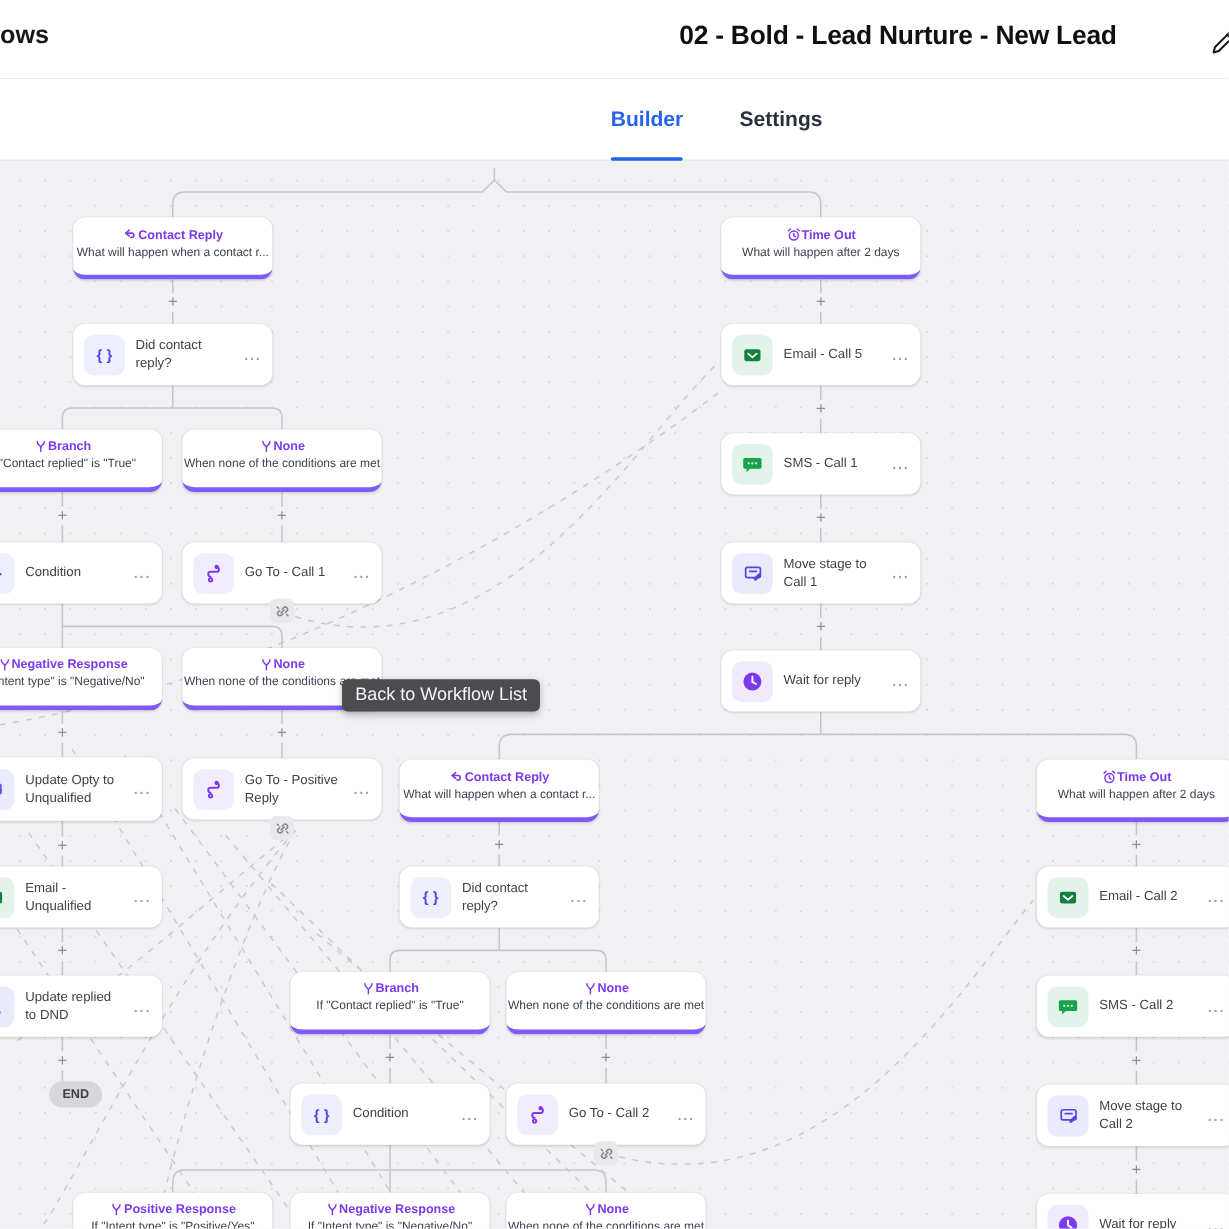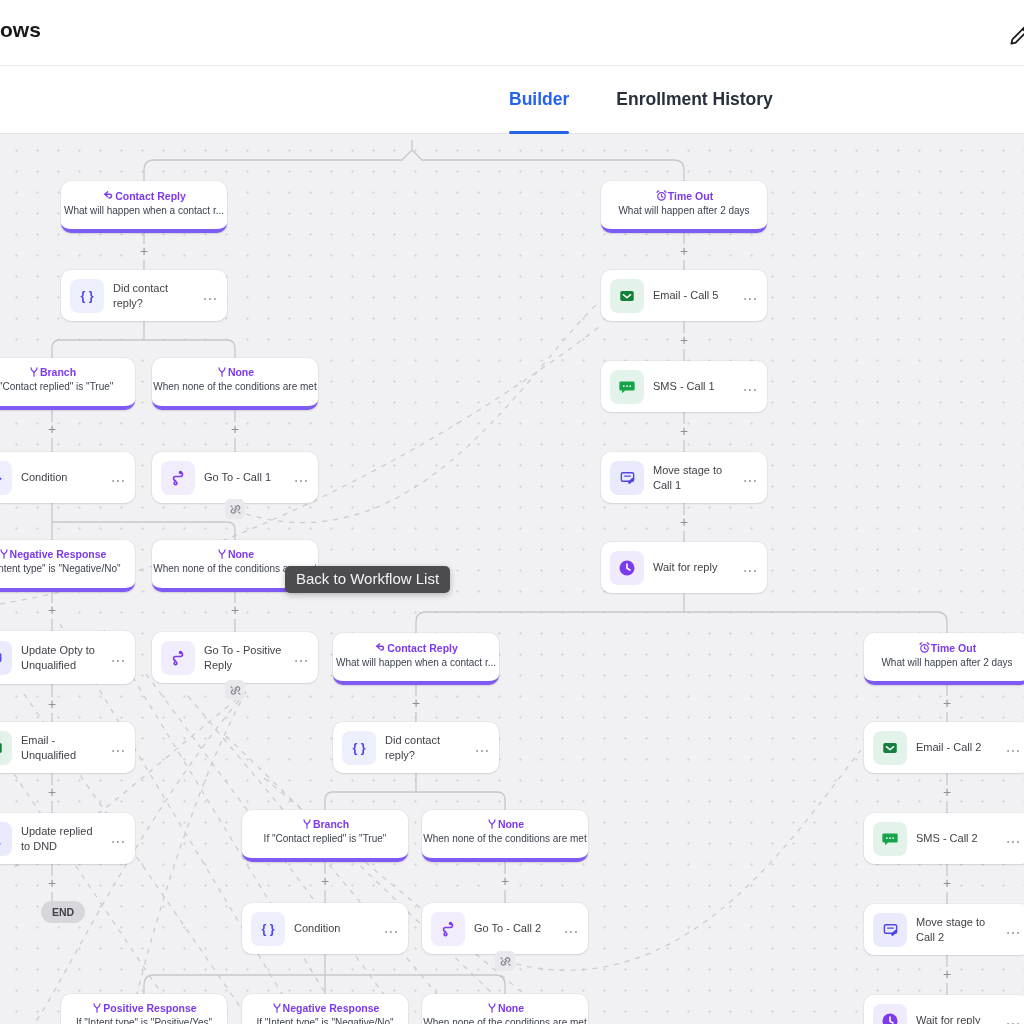--- a/index.html
+++ b/index.html
@@ -79,6 +79,7 @@
 
   <div class="header">
     <div class="brand">ows</div>
+    <div class="wf-title">02 - Bold - Lead Nurture - New Lead</div>
     <div class="pencil">
       <svg class="glyph" width="26" height="26" viewBox="0 0 24 24" fill="none" stroke="#18181b" stroke-width="1.6" stroke-linecap="round" stroke-linejoin="round">
         <path d="M4 20l1-4L16.5 4.5a2.1 2.1 0 0 1 3 3L8 19l-4 1z"></path>

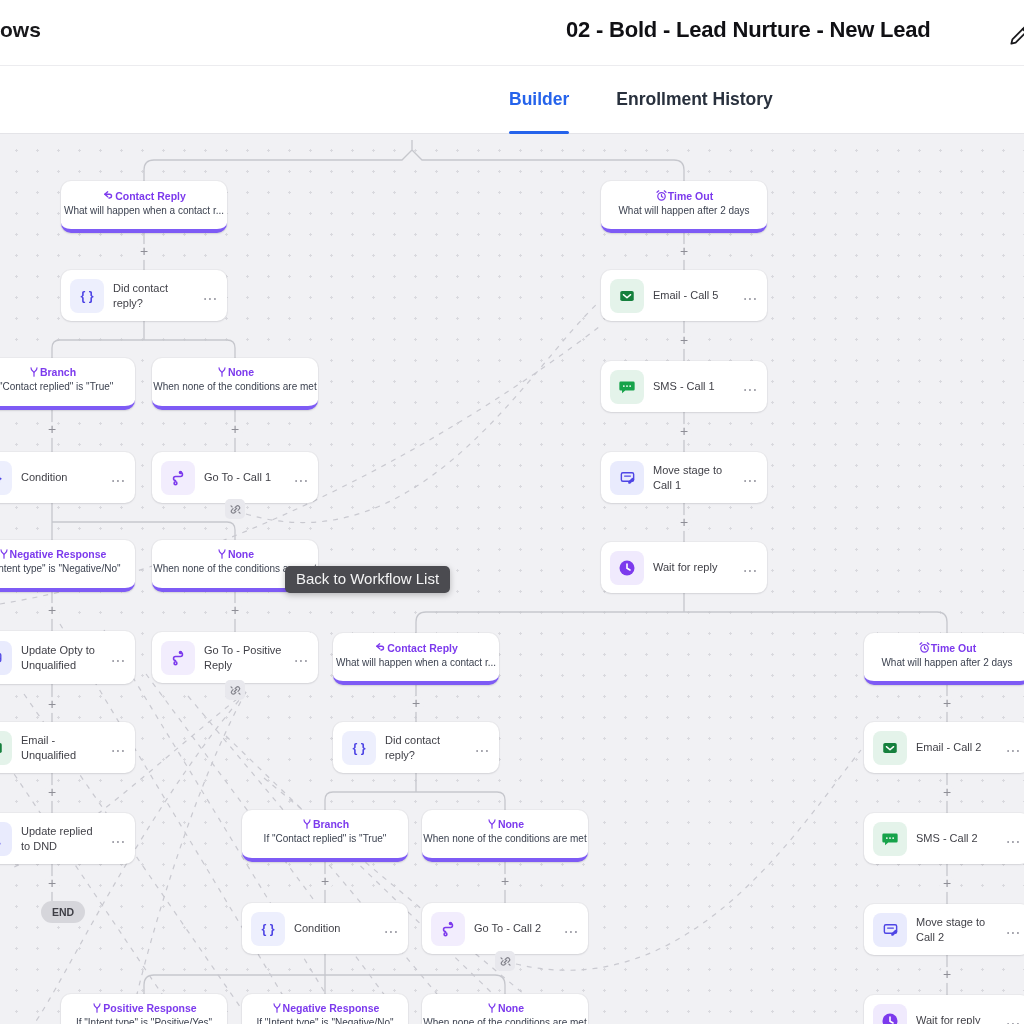--- a/index.html
+++ b/index.html
@@ -90,6 +90,7 @@
 
   <div class="tabbar">
     <div class="tab active">Builder</div>
+    <div class="tab">Settings</div>
     <div class="tab">Enrollment History</div>
   </div>
 

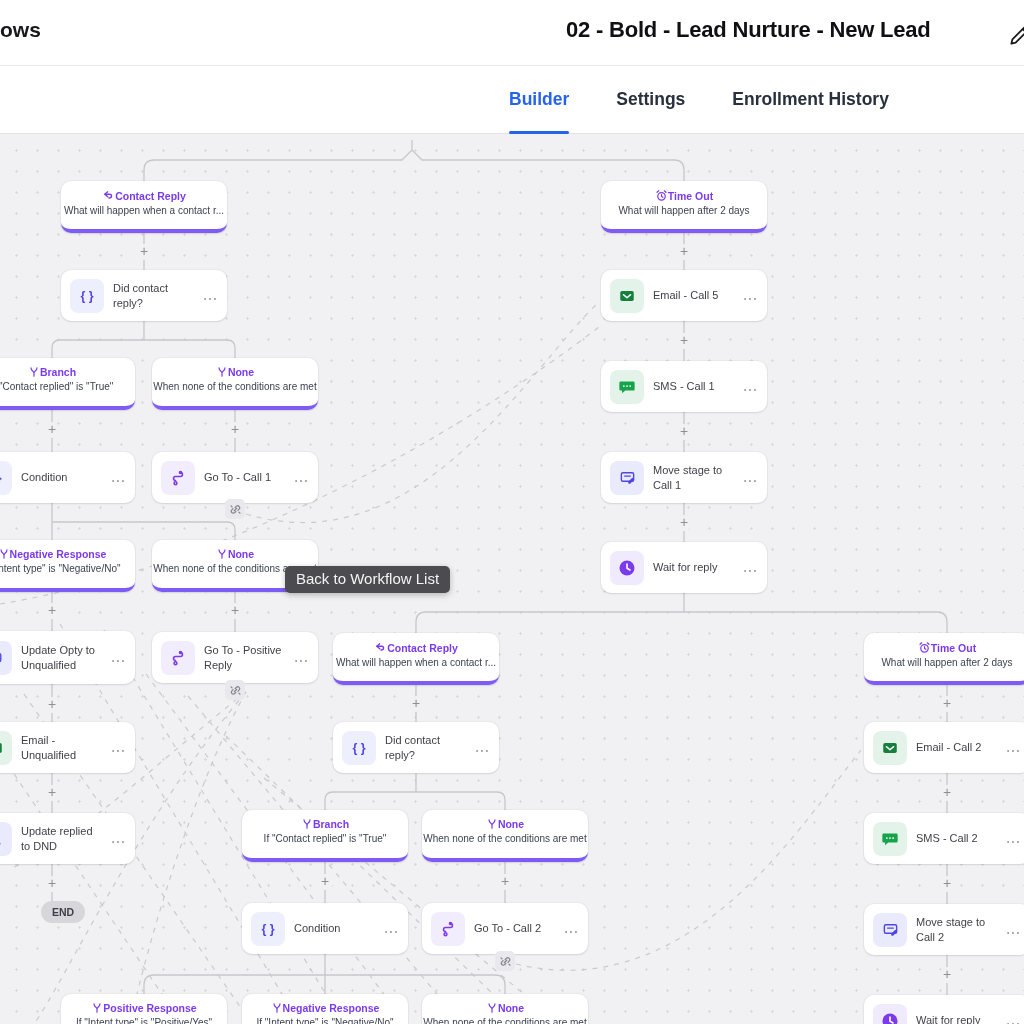--- a/index.html
+++ b/index.html
@@ -91,7 +91,6 @@
   <div class="tabbar">
     <div class="tab active">Builder</div>
     <div class="tab">Settings</div>
-    <div class="tab">Enrollment History</div>
   </div>
 
   <div class="canvas">

